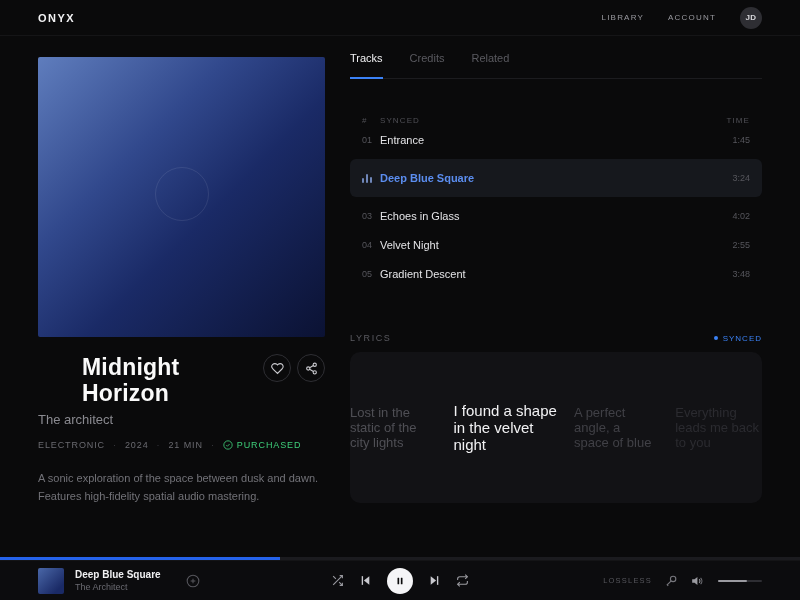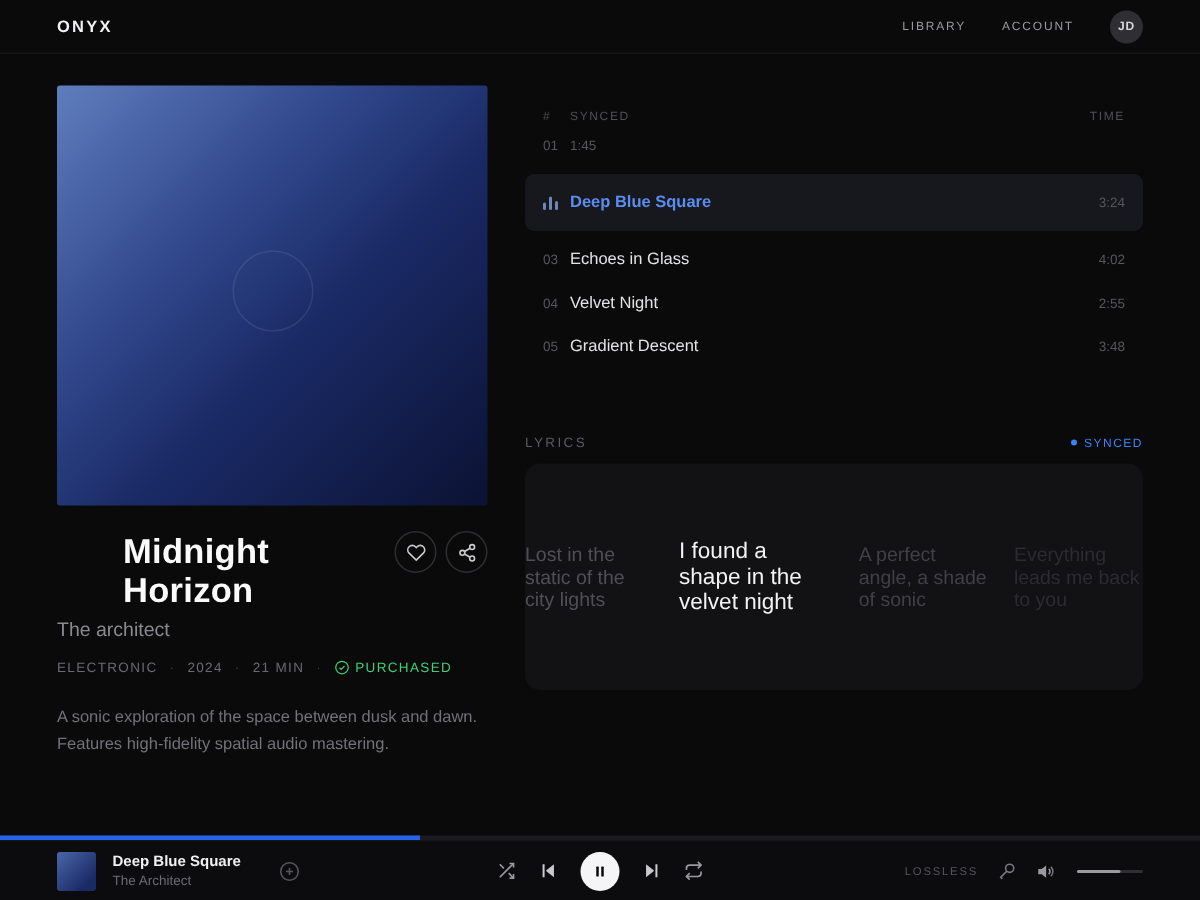--- a/index.html
+++ b/index.html
@@ -155,6 +155,11 @@
   </div>
 
   <div class="rightcol">
+    <div class="tabs">
+      <span class="tab active">Tracks</span>
+      <span class="tab">Credits</span>
+      <span class="tab">Related</span>
+    </div>
 
     <div class="listheader">
       <span class="lh-num">#</span>

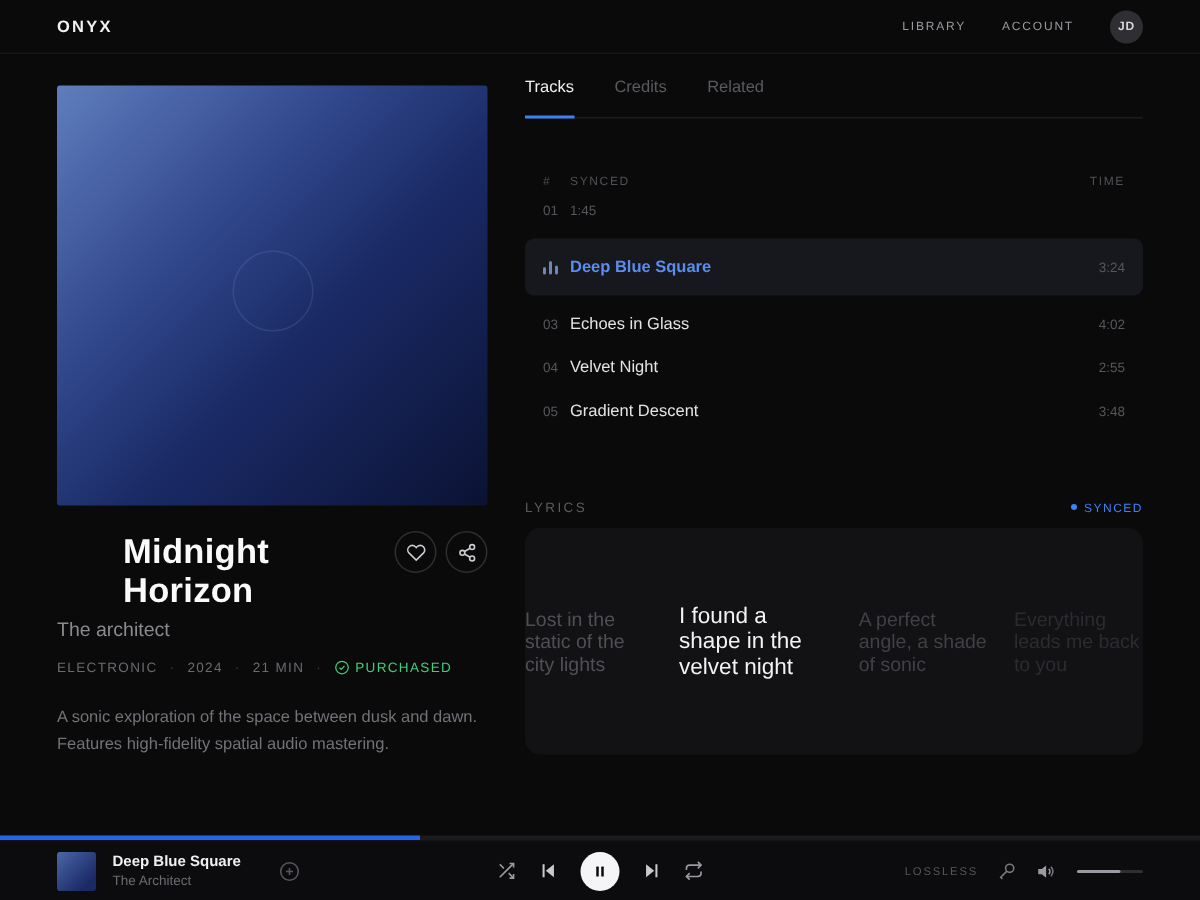--- a/index.html
+++ b/index.html
@@ -170,6 +170,7 @@
     <div>
       <div class="track">
         <span class="t-num">01</span>
+        <span class="t-title">Entrance</span>
         <span class="t-time">1:45</span>
       </div>
 

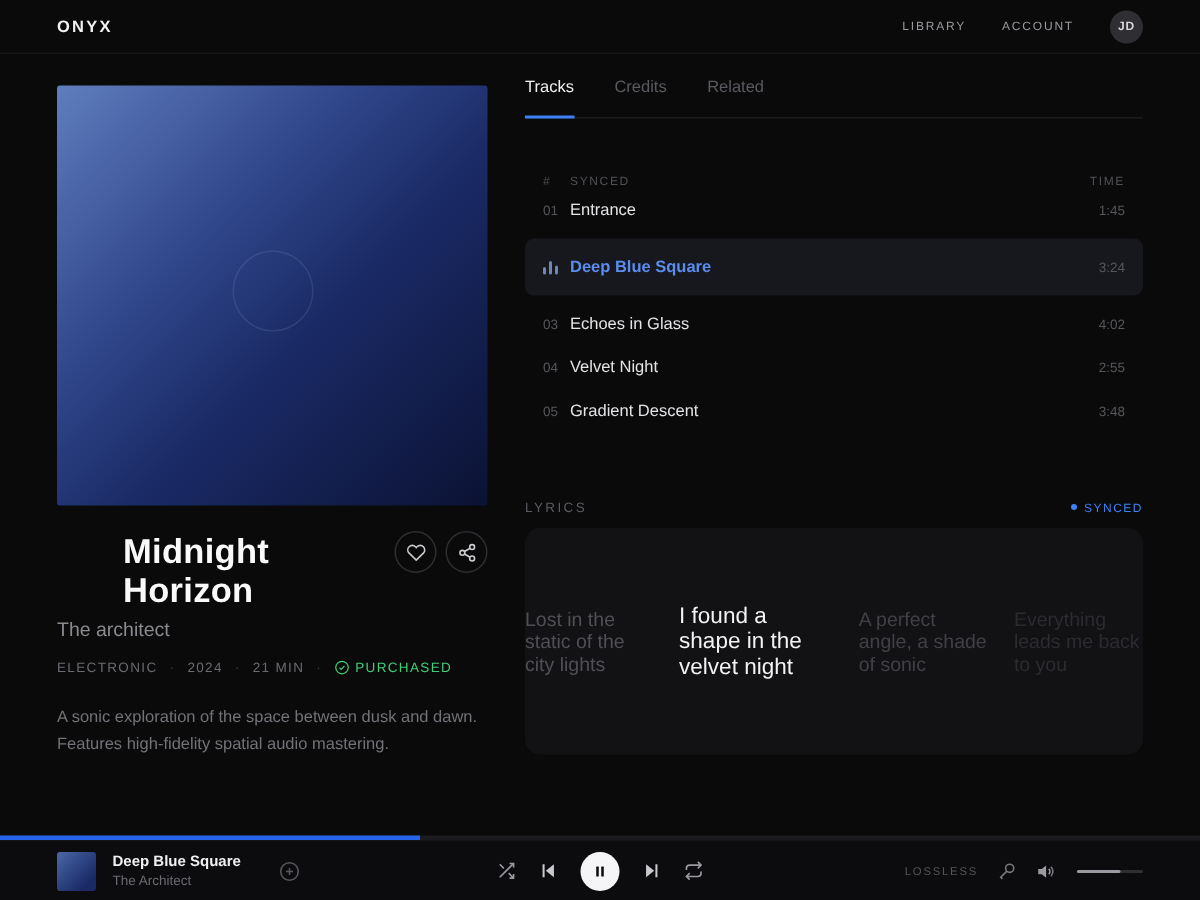--- a/index.html
+++ b/index.html
@@ -216,7 +216,7 @@
     <div class="lyricsbox">
       <div class="lyr past">Lost in the static of the city lights</div>
       <div class="lyr current">I found a shape in the velvet night</div>
-      <div class="lyr next">A perfect angle, a shade of sonic</div>
+      <div class="lyr next">A perfect angle, a space of blue</div>
       <div class="lyr far">Everything leads me back to you</div>
     </div>
   </div>

